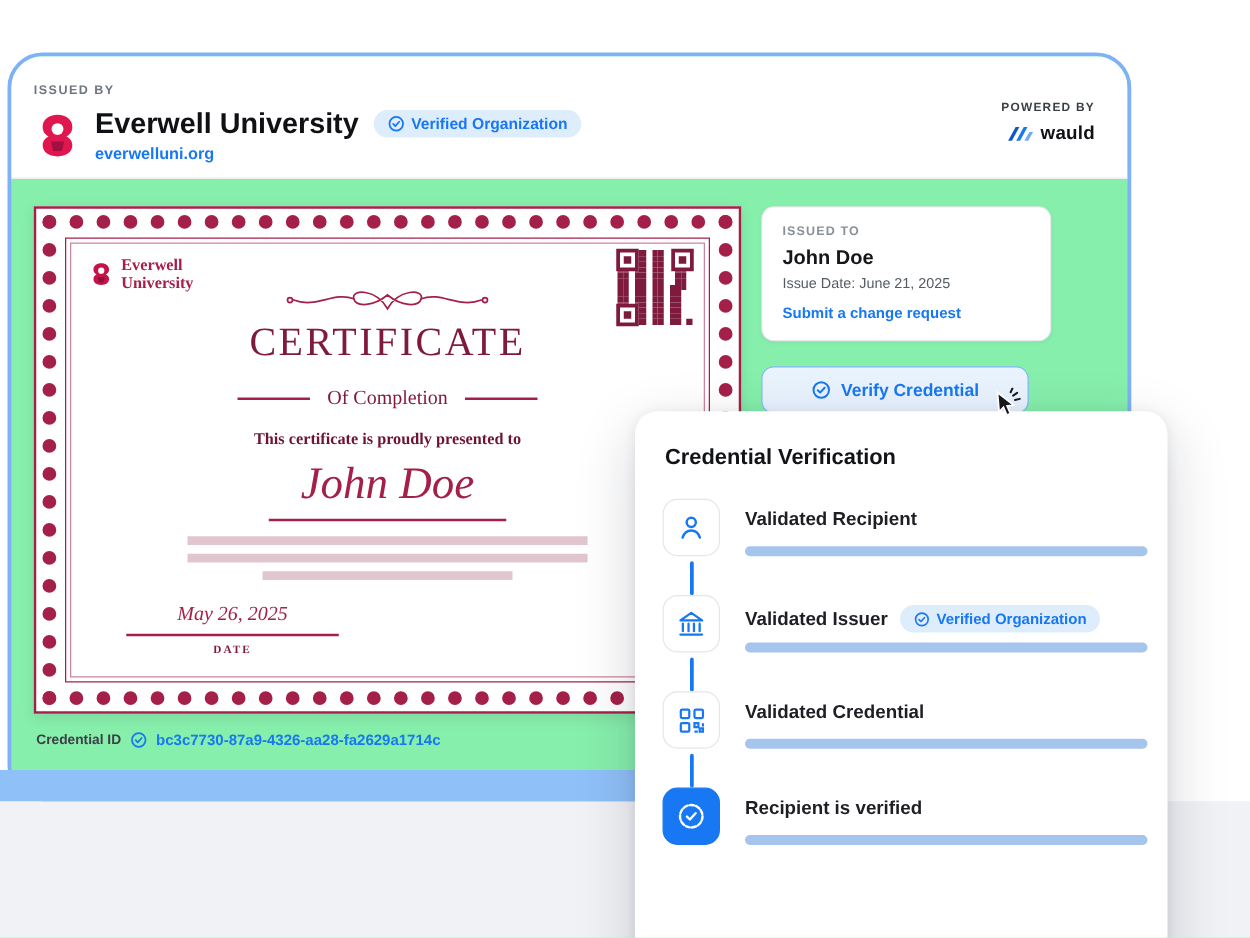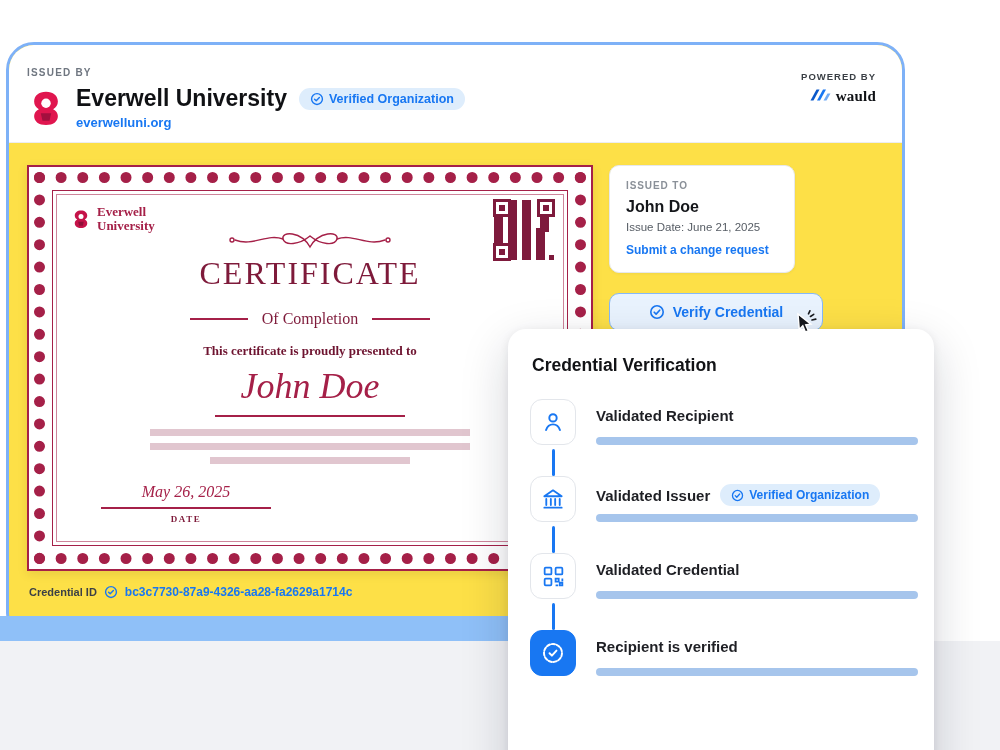--- a/index.html
+++ b/index.html
@@ -20,7 +20,7 @@
   .blue-bar{position:absolute;left:0;top:616px;width:908px;height:25px;background:var(--bar-blue);z-index:2;}
 
   
-  .main-card{position:absolute;left:6px;top:42px;width:899px;height:599px;background:#fde047;
+  .main-card{position:absolute;left:6px;top:42px;width:899px;height:599px;background:#86efac;
     border:3px solid var(--border-blue);border-radius:28px;overflow:hidden;z-index:1;}
 
   .card-header{position:absolute;left:0;top:0;width:893px;height:98px;background:#fff;border-bottom:1px solid #ECEDF1;}

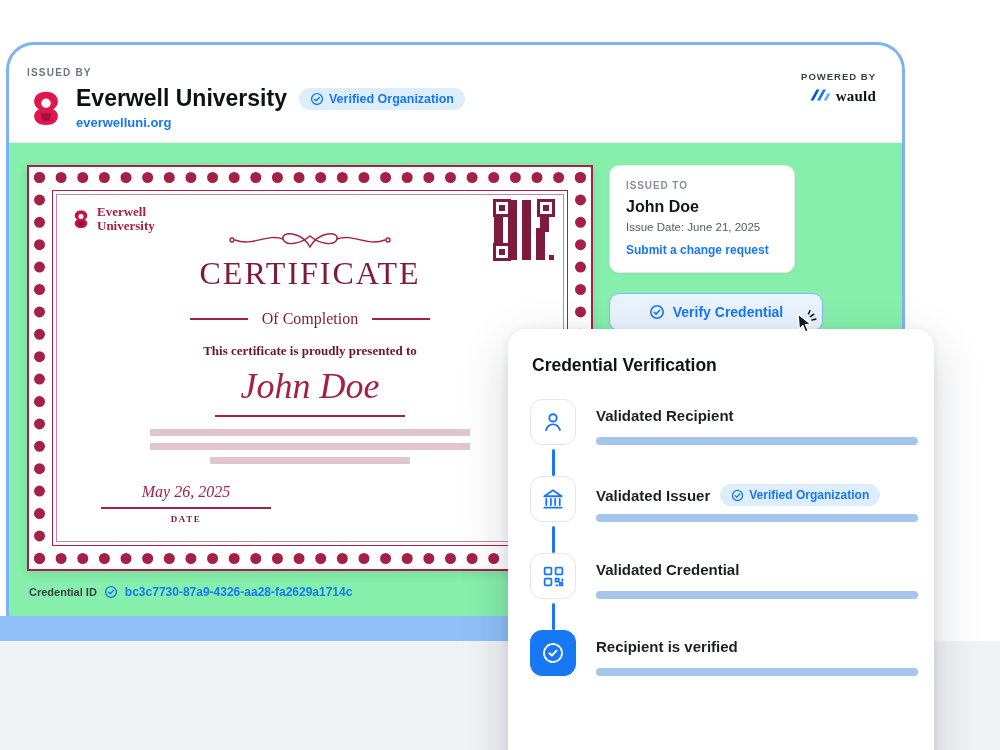--- a/index.html
+++ b/index.html
@@ -33,7 +33,7 @@
   .badge{display:inline-flex;align-items:center;gap:5px;background:var(--badge-bg);color:var(--accent-blue);
     font-size:12.5px;font-weight:700;padding:4px 11px;border-radius:14px;white-space:nowrap;}
   .badge svg{display:block;}
-  .powered{position:absolute;right:26px;top:26px;text-align:right;margin-left:22px;}
+  .powered{position:absolute;right:26px;top:36px;text-align:right;margin-left:22px;}
   .powered-label{font-size:9.5px;font-weight:700;letter-spacing:1px;color:#3A3F45;}
   .brand-row{display:flex;align-items:flex-start;justify-content:flex-end;gap:5px;margin-top:6px;font-family:Liberation Serif, serif;}
   .brand-name{font-size:15px;font-weight:800;color:#0F1115;letter-spacing:.2px;}

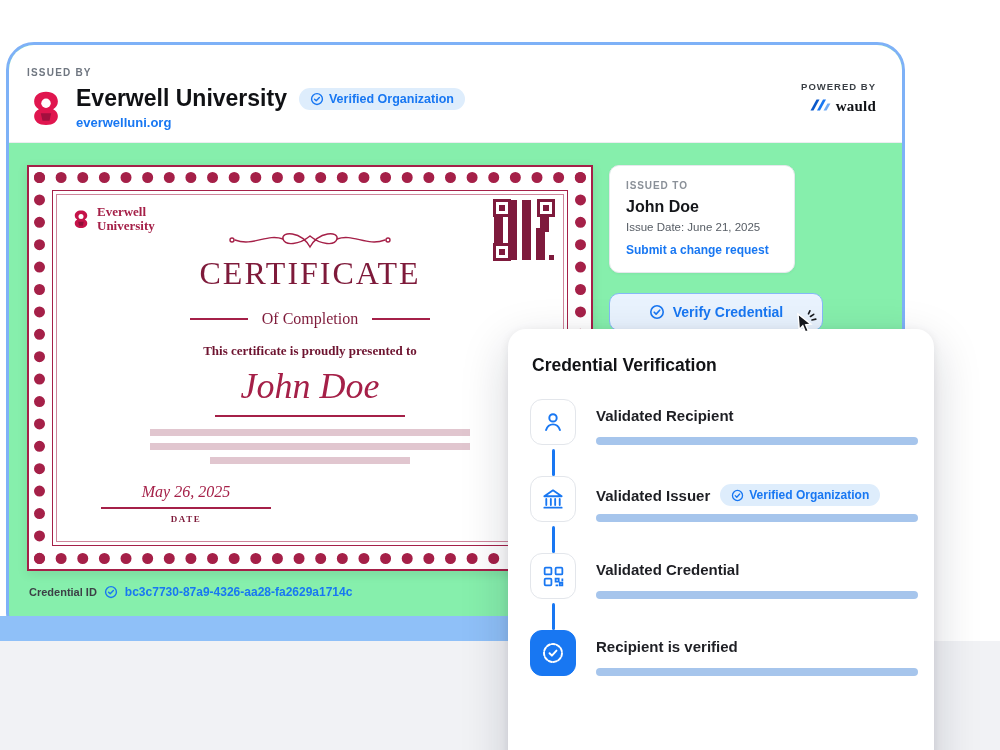--- a/index.html
+++ b/index.html
@@ -35,7 +35,7 @@
   .badge svg{display:block;}
   .powered{position:absolute;right:26px;top:36px;text-align:right;margin-left:22px;}
   .powered-label{font-size:9.5px;font-weight:700;letter-spacing:1px;color:#3A3F45;}
-  .brand-row{display:flex;align-items:flex-start;justify-content:flex-end;gap:5px;margin-top:6px;font-family:Liberation Serif, serif;}
+  .brand-row{display:flex;align-items:center;justify-content:flex-end;gap:5px;margin-top:6px;}
   .brand-name{font-size:15px;font-weight:800;color:#0F1115;letter-spacing:.2px;}
 
   

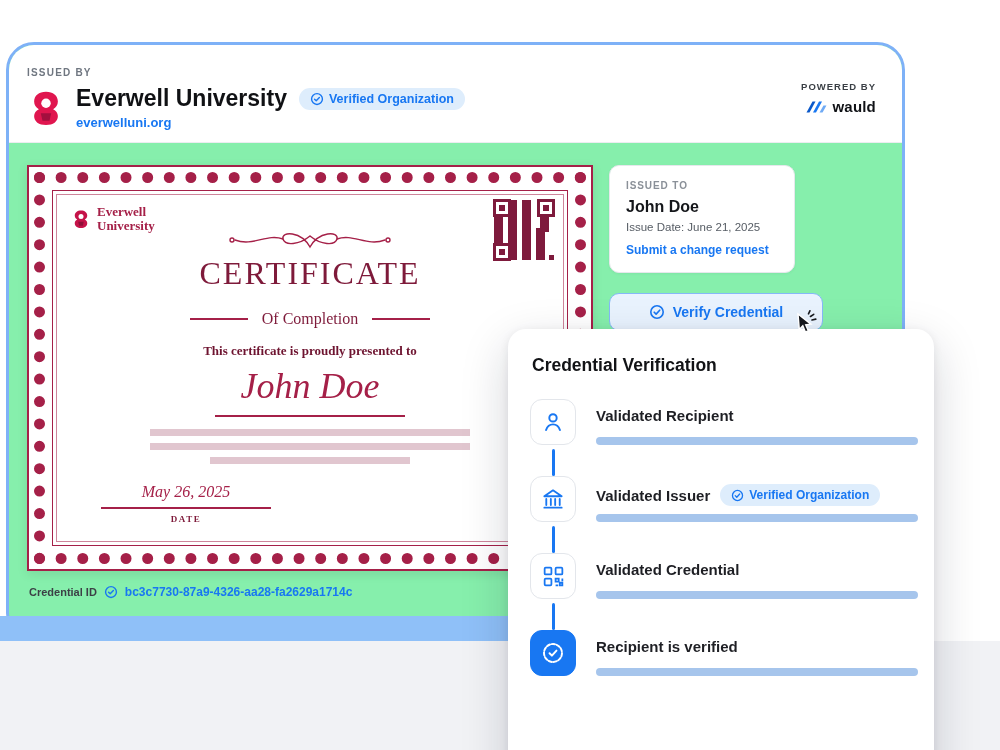--- a/index.html
+++ b/index.html
@@ -81,7 +81,7 @@
   .cred-id-value{font-size:12px;font-weight:700;color:var(--accent-blue);cursor:pointer;}
 
   
-  .issued-card{position:absolute;left:600px;top:120px;width:186px;background:#fff;border:1px solid #E6E8EC;
+  .issued-card{position:absolute;left:600px;top:120px;width:232px;background:#fff;border:1px solid #E6E8EC;
     border-radius:10px;padding:14px 16px 15px;box-shadow:0 1px 3px rgba(20,30,50,.05);}
   .issued-label{font-size:10px;font-weight:700;letter-spacing:.9px;color:#8A9098;}
   .issued-name{font-size:16px;font-weight:700;color:#14161A;margin-top:7px;}

